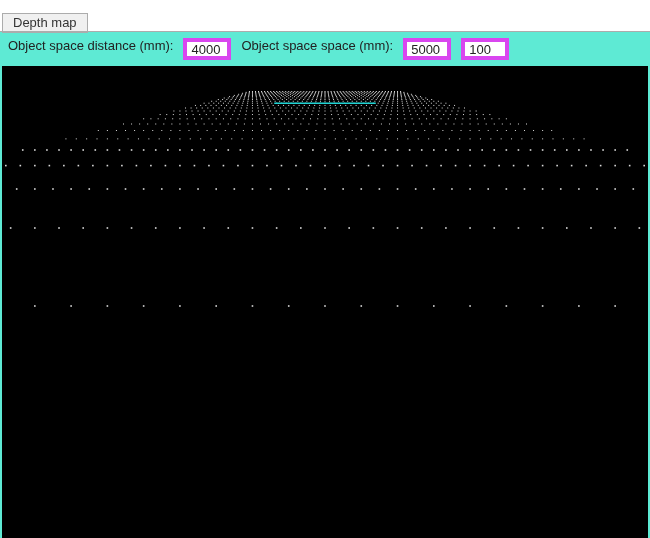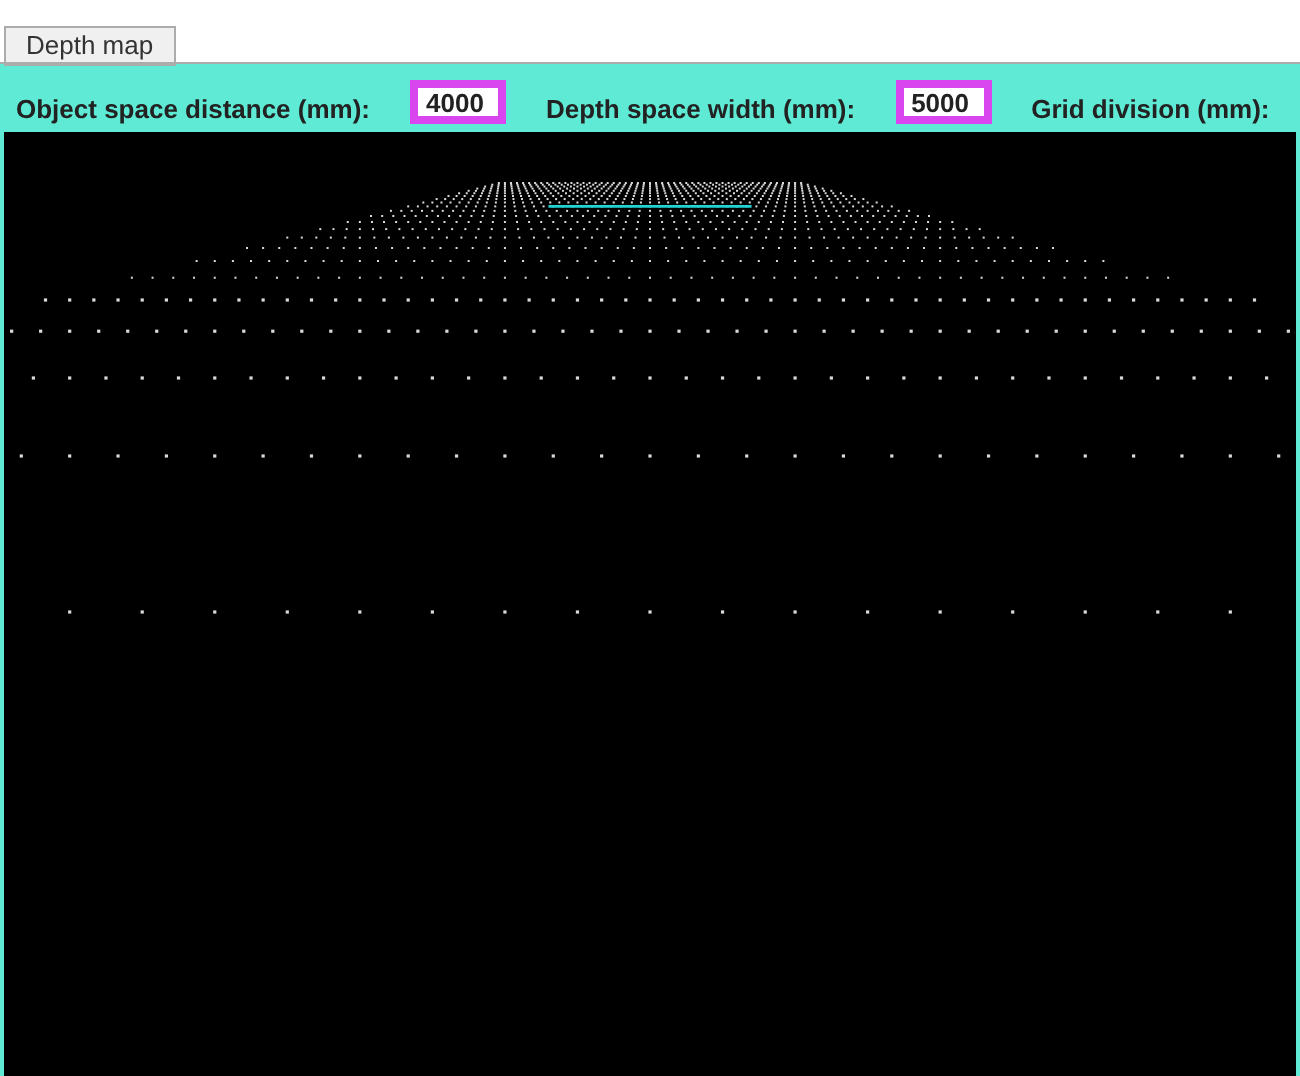--- a/index.html
+++ b/index.html
@@ -59,11 +59,10 @@
   }
   .controls-row {
     display: flex;
-    align-items: flex-end;
-    gap: 20px;
+    align-items: flex-start;
+    gap: 10px;
     padding: 6px 8px 4px 8px;
     height: 34px;
-    font-weight: bold;
   }
   .ctrl-label {
     white-space: nowrap;

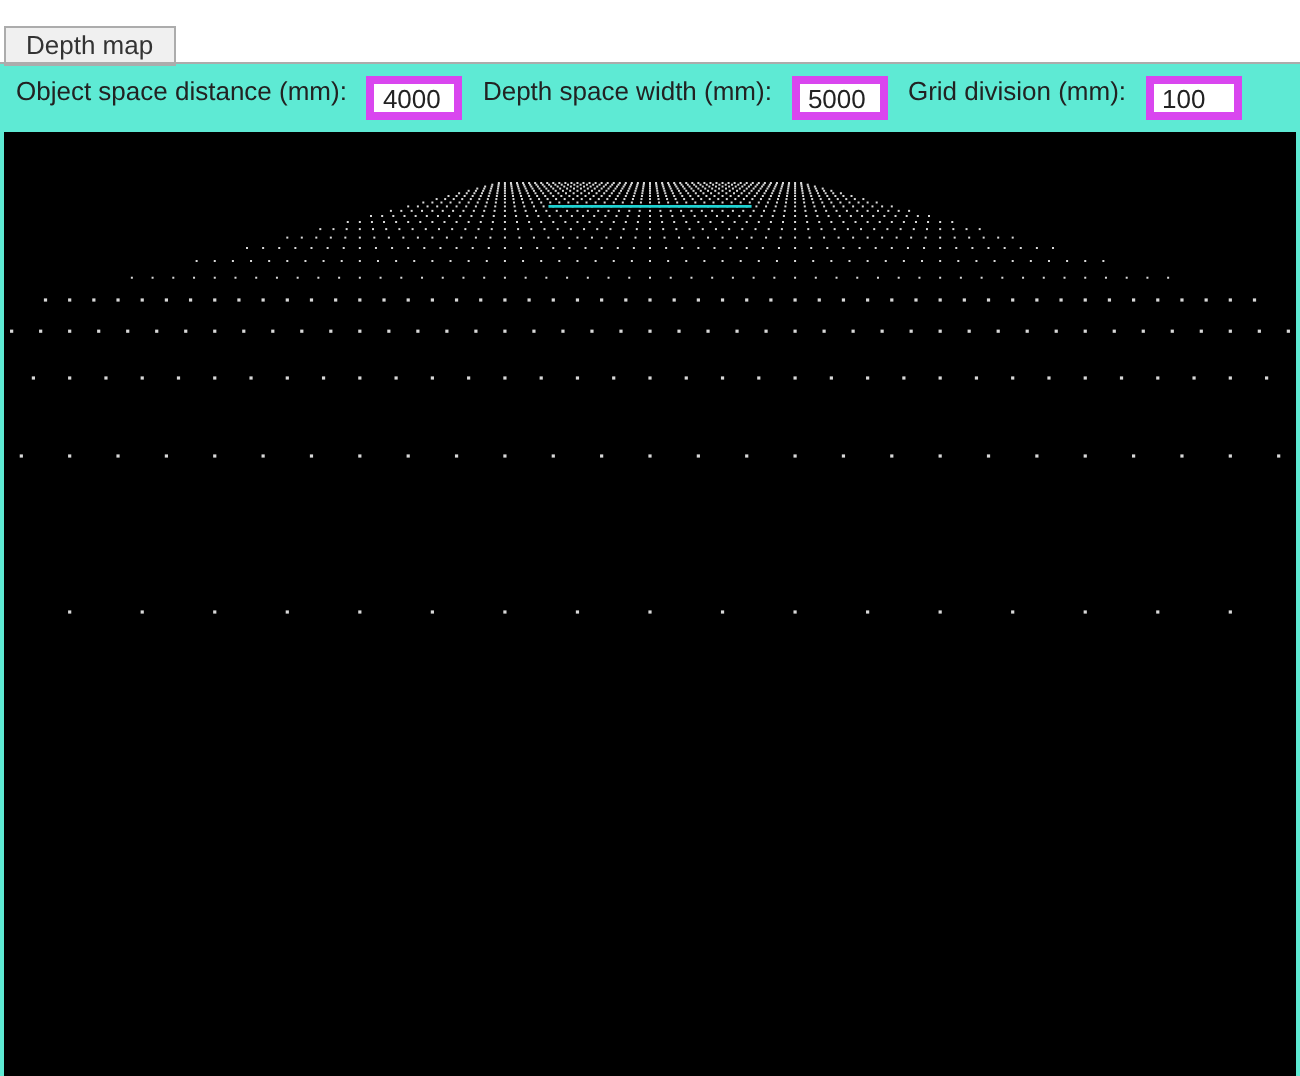--- a/index.html
+++ b/index.html
@@ -103,7 +103,7 @@
   <div class="controls-row">
     <span class="ctrl-label">Object space distance (mm):</span>
     <input class="ctrl-input" value="4000" style="">
-    <span class="ctrl-label">Depth space width (mm):</span>
+    <span class="ctrl-label">Object space space (mm):</span>
     <input class="ctrl-input" value="5000" style="">
     <span class="ctrl-label">Grid division (mm):</span>
     <input class="ctrl-input" value="100" style="">

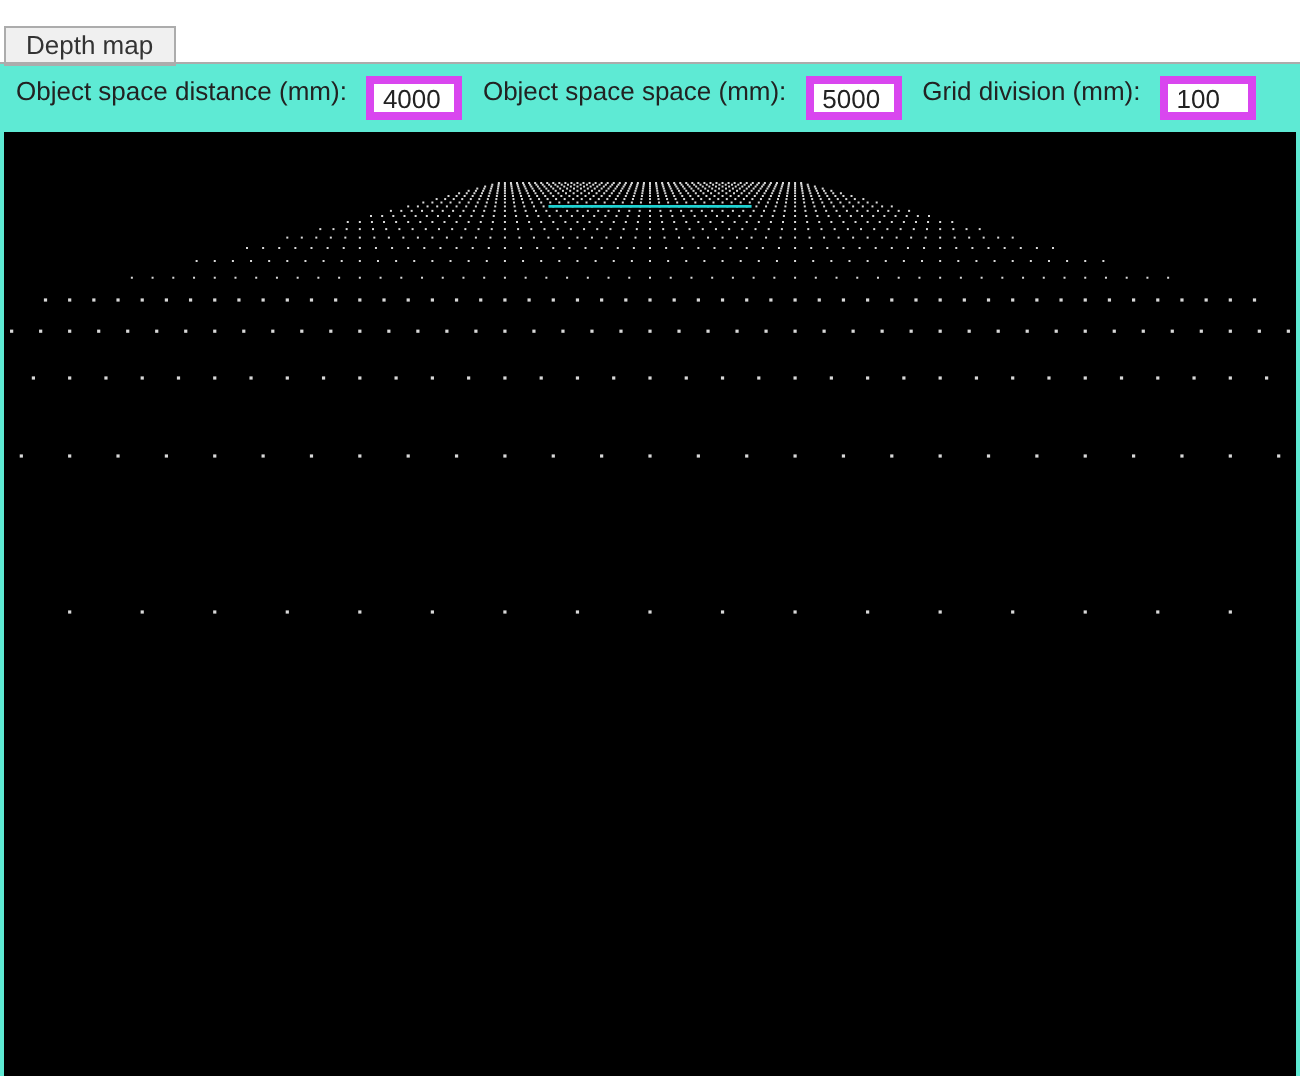--- a/index.html
+++ b/index.html
@@ -105,7 +105,6 @@
     <input class="ctrl-input" value="4000" style="">
     <span class="ctrl-label">Object space space (mm):</span>
     <input class="ctrl-input" value="5000" style="">
-    <span class="ctrl-label">Grid division (mm):</span>
     <input class="ctrl-input" value="100" style="">
   </div>
 

